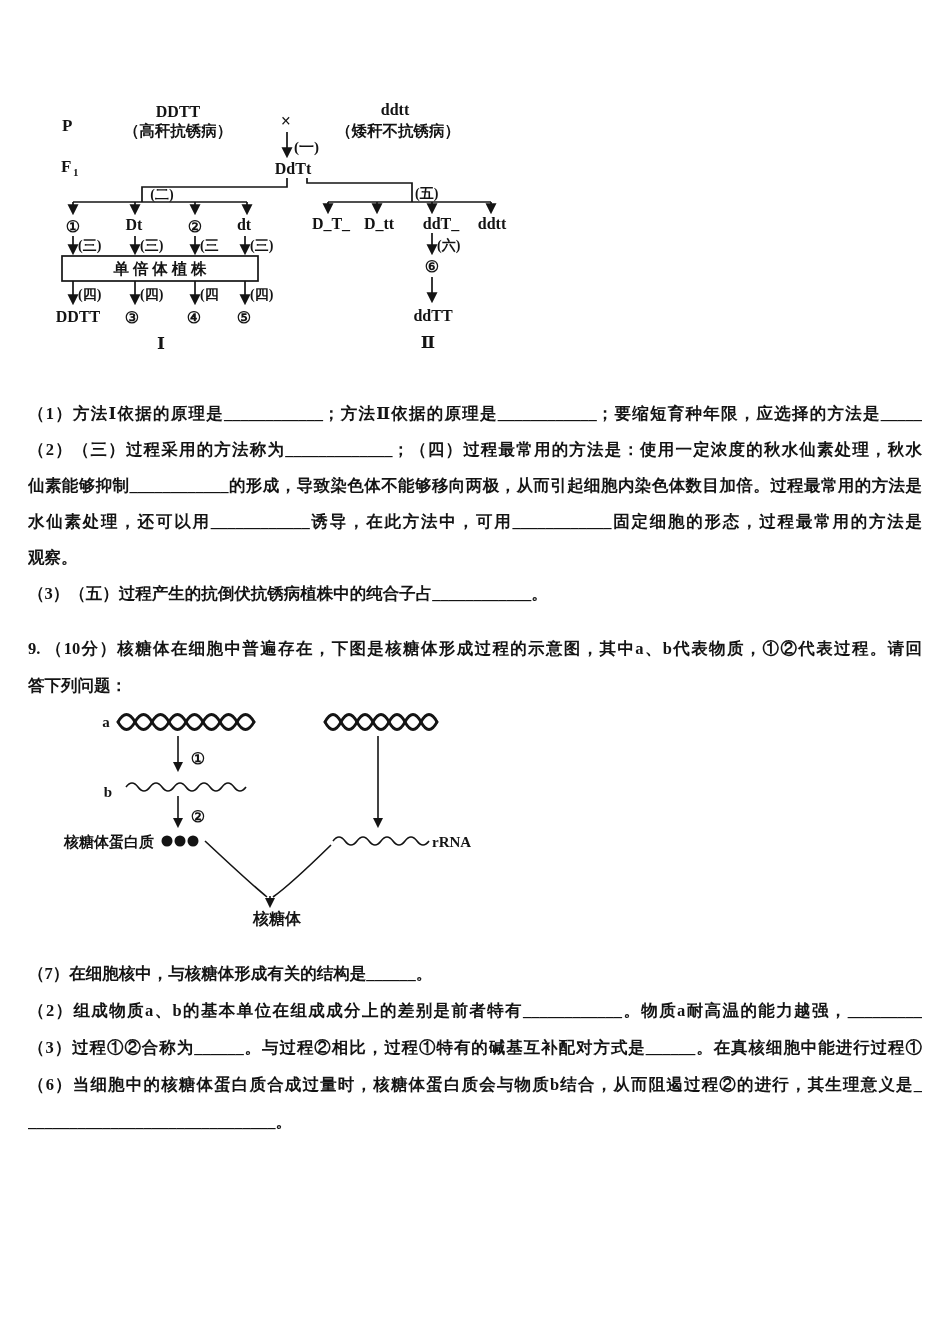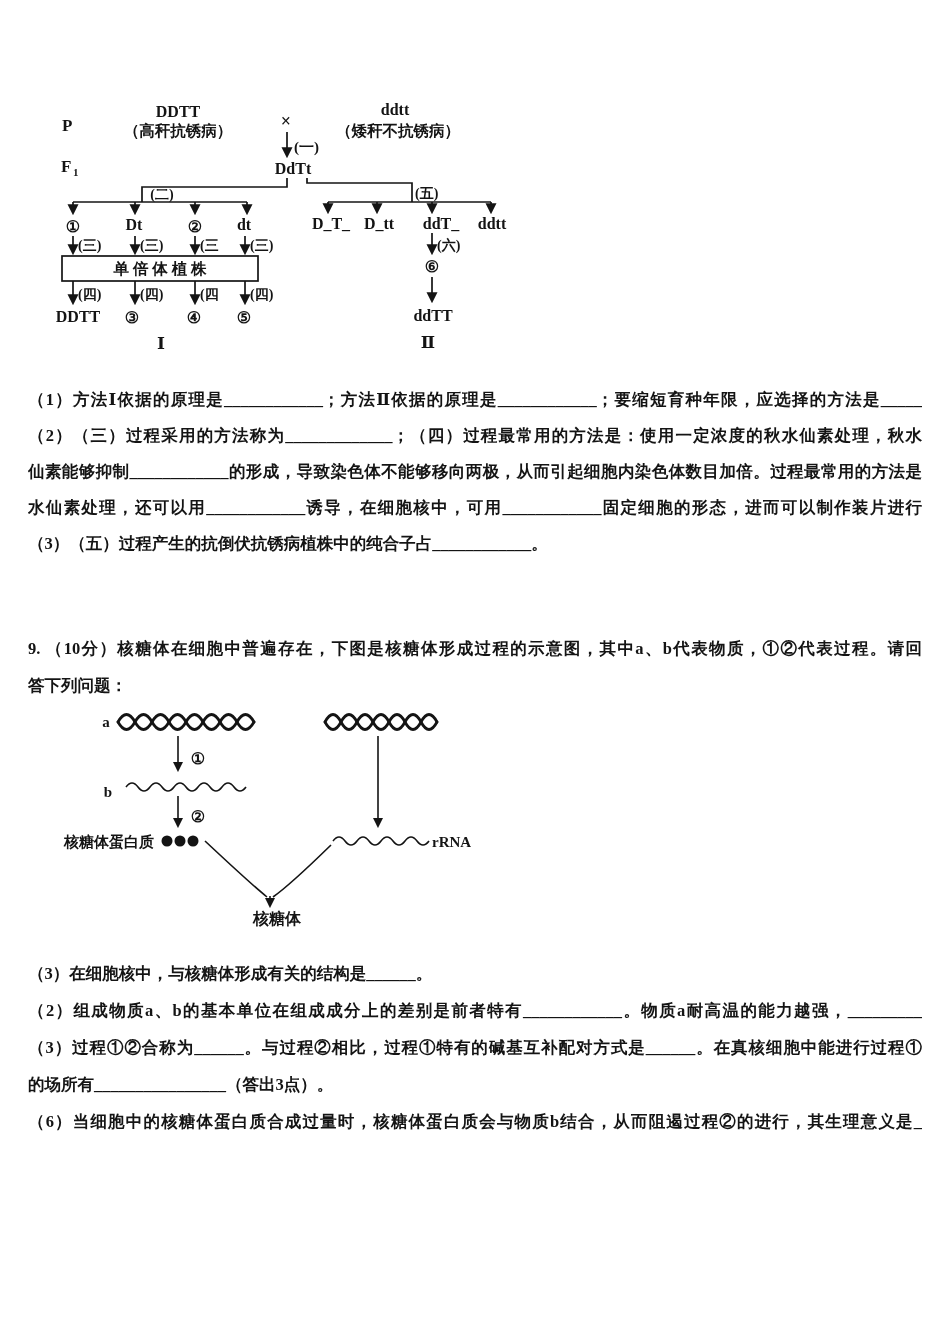--- a/index.html
+++ b/index.html
@@ -106,7 +106,7 @@
     <text x="428" y="348" font-size="17" text-anchor="middle">Ⅱ</text>
   </svg>
 
-  <div class="textblock" style="top:382px;">
+  <div class="textblock" style="top:396px;">
     <div class="line just">（1）方法Ⅰ依据的原理是____________；方法Ⅱ依据的原理是____________；要缩短育种年限，应选择的方法是_____</div>
     <div class="line just">（2）（三）过程采用的方法称为_____________；（四）过程最常用的方法是：使用一定浓度的秋水仙素处理，秋水</div>
     <div class="line just">仙素能够抑制____________的形成，导致染色体不能够移向两极，从而引起细胞内染色体数目加倍。过程最常用的方法是</div>

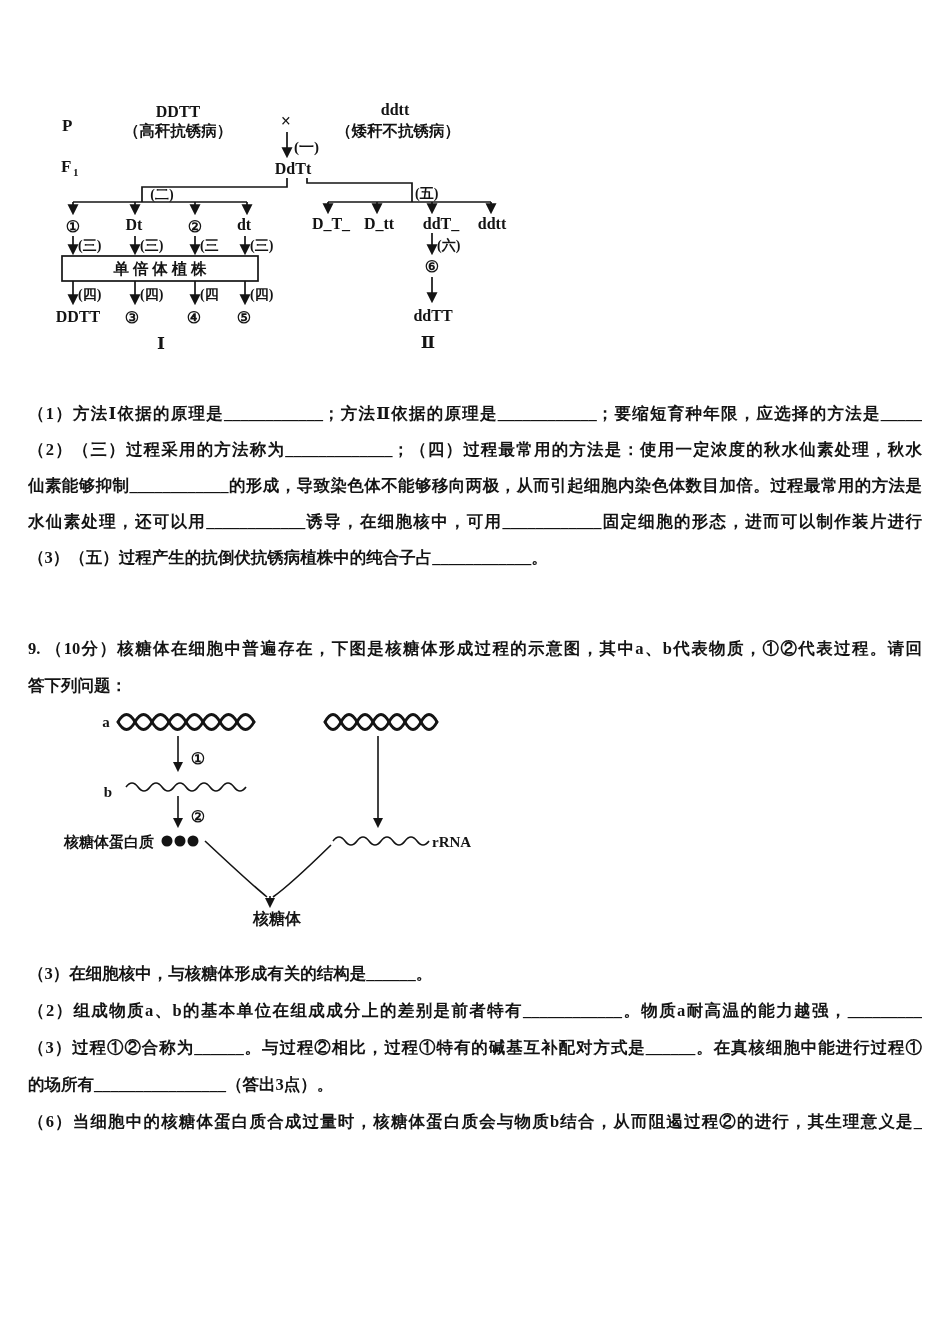--- a/index.html
+++ b/index.html
@@ -110,7 +110,7 @@
     <div class="line just">（1）方法Ⅰ依据的原理是____________；方法Ⅱ依据的原理是____________；要缩短育种年限，应选择的方法是_____</div>
     <div class="line just">（2）（三）过程采用的方法称为_____________；（四）过程最常用的方法是：使用一定浓度的秋水仙素处理，秋水</div>
     <div class="line just">仙素能够抑制____________的形成，导致染色体不能够移向两极，从而引起细胞内染色体数目加倍。过程最常用的方法是</div>
-    <div class="line just">水仙素处理，还可以用____________诱导，在细胞核中，可用____________固定细胞的形态，进而可以制作装片进行</div>
+    <div class="line just">水仙素处理，还可以用____________诱导，在此方法中，可用____________固定细胞的形态，过程最常用的方法是</div>
     <div class="line">（3）（五）过程产生的抗倒伏抗锈病植株中的纯合子占____________。</div>
   </div>
 

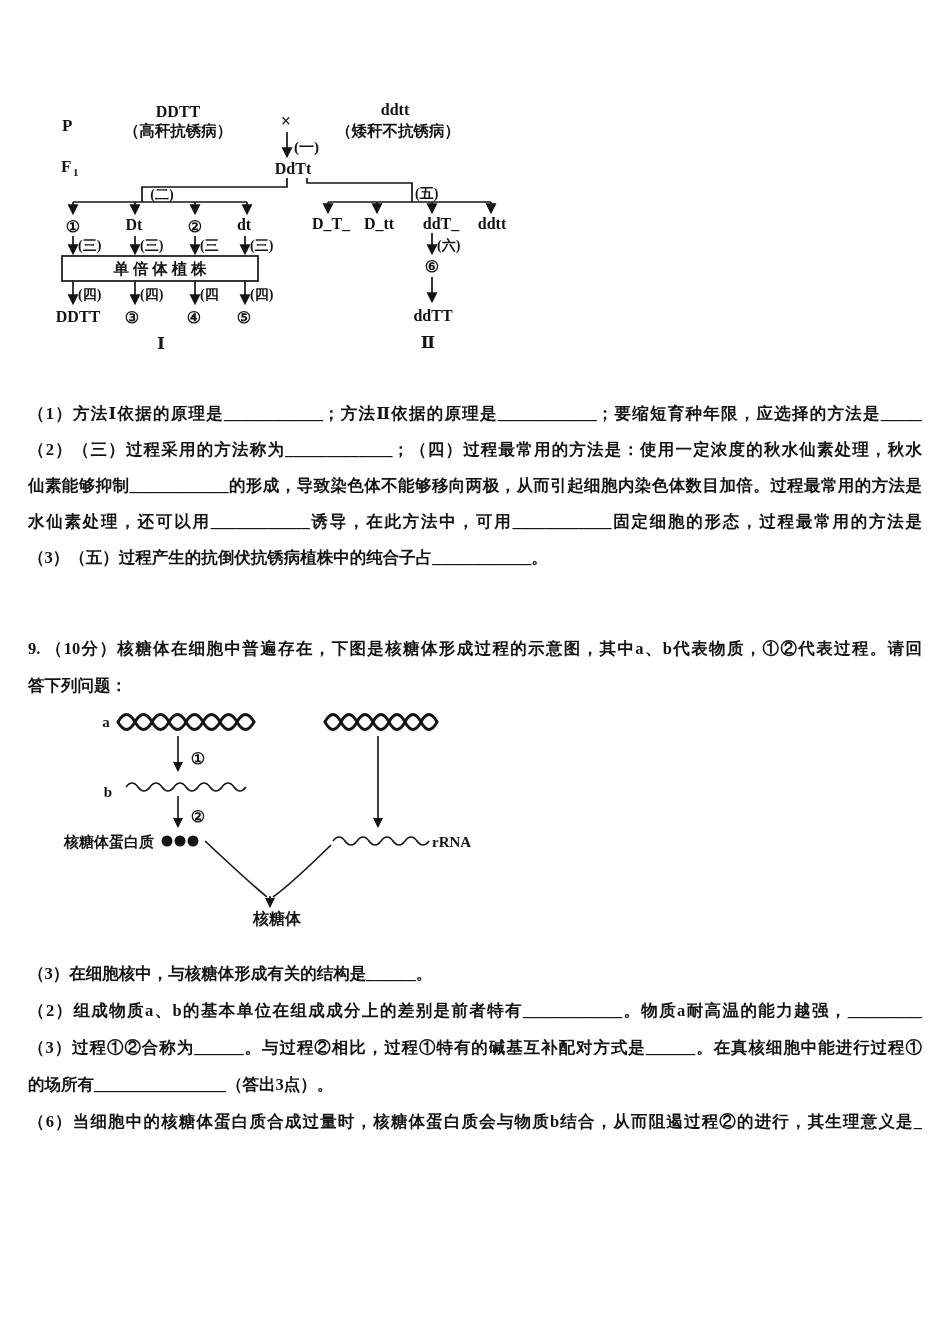--- a/index.html
+++ b/index.html
@@ -111,6 +111,7 @@
     <div class="line just">（2）（三）过程采用的方法称为_____________；（四）过程最常用的方法是：使用一定浓度的秋水仙素处理，秋水</div>
     <div class="line just">仙素能够抑制____________的形成，导致染色体不能够移向两极，从而引起细胞内染色体数目加倍。过程最常用的方法是</div>
     <div class="line just">水仙素处理，还可以用____________诱导，在此方法中，可用____________固定细胞的形态，过程最常用的方法是</div>
+    <div class="line">观察。</div>
     <div class="line">（3）（五）过程产生的抗倒伏抗锈病植株中的纯合子占____________。</div>
   </div>
 

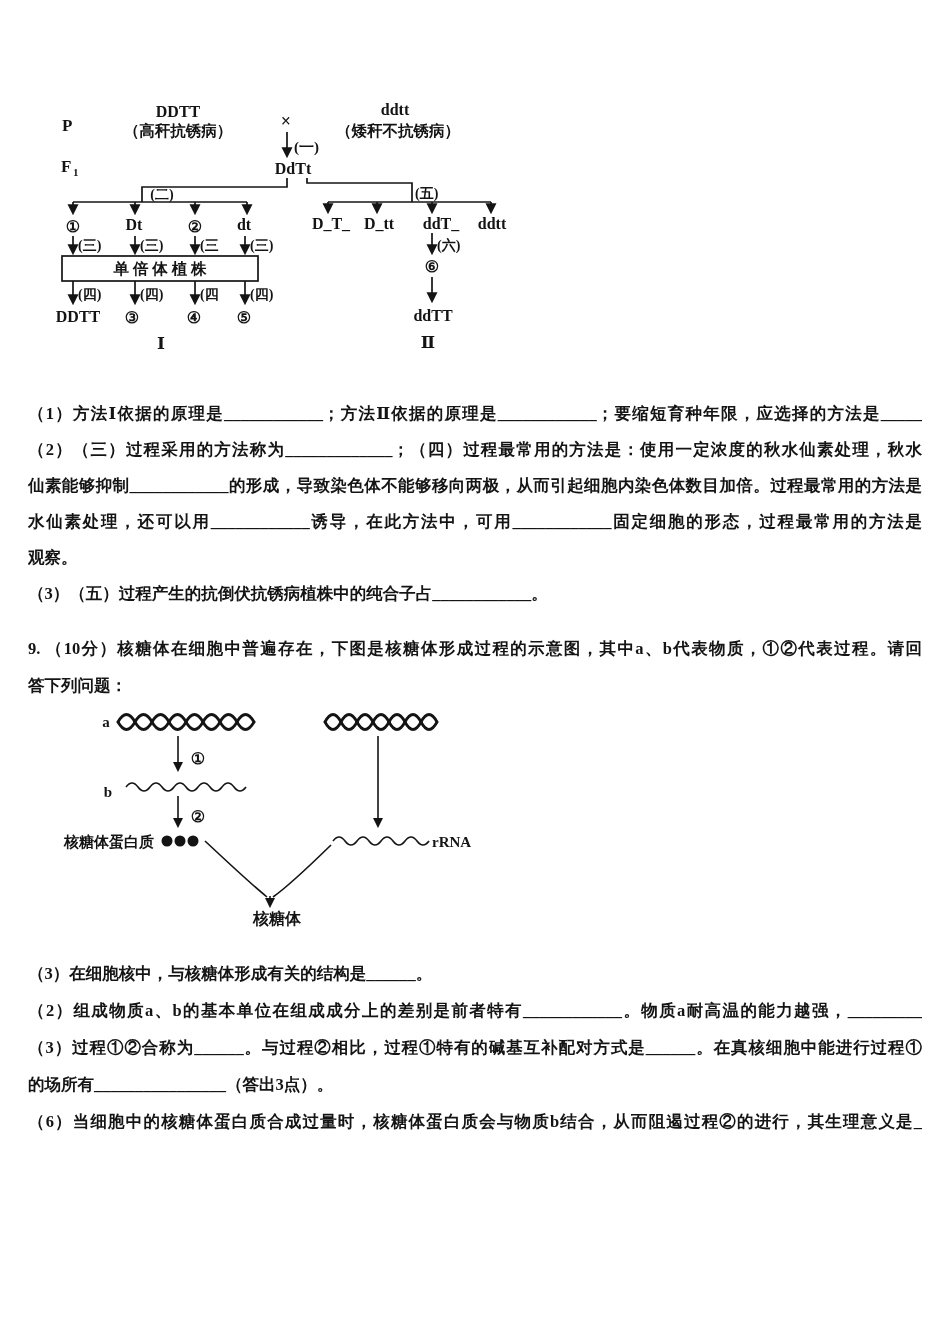--- a/index.html
+++ b/index.html
@@ -163,7 +163,7 @@
   </svg>
 
   <div class="textblock lh37" style="top:955px;">
-    <div class="line">（3）在细胞核中，与核糖体形成有关的结构是______。</div>
+    <div class="line">（7）在细胞核中，与核糖体形成有关的结构是______。</div>
     <div class="line just">（2）组成物质a、b的基本单位在组成成分上的差别是前者特有____________。物质a耐高温的能力越强，_________</div>
     <div class="line just">（3）过程①②合称为______。与过程②相比，过程①特有的碱基互补配对方式是______。在真核细胞中能进行过程①</div>
     <div class="line">的场所有________________（答出3点）。</div>

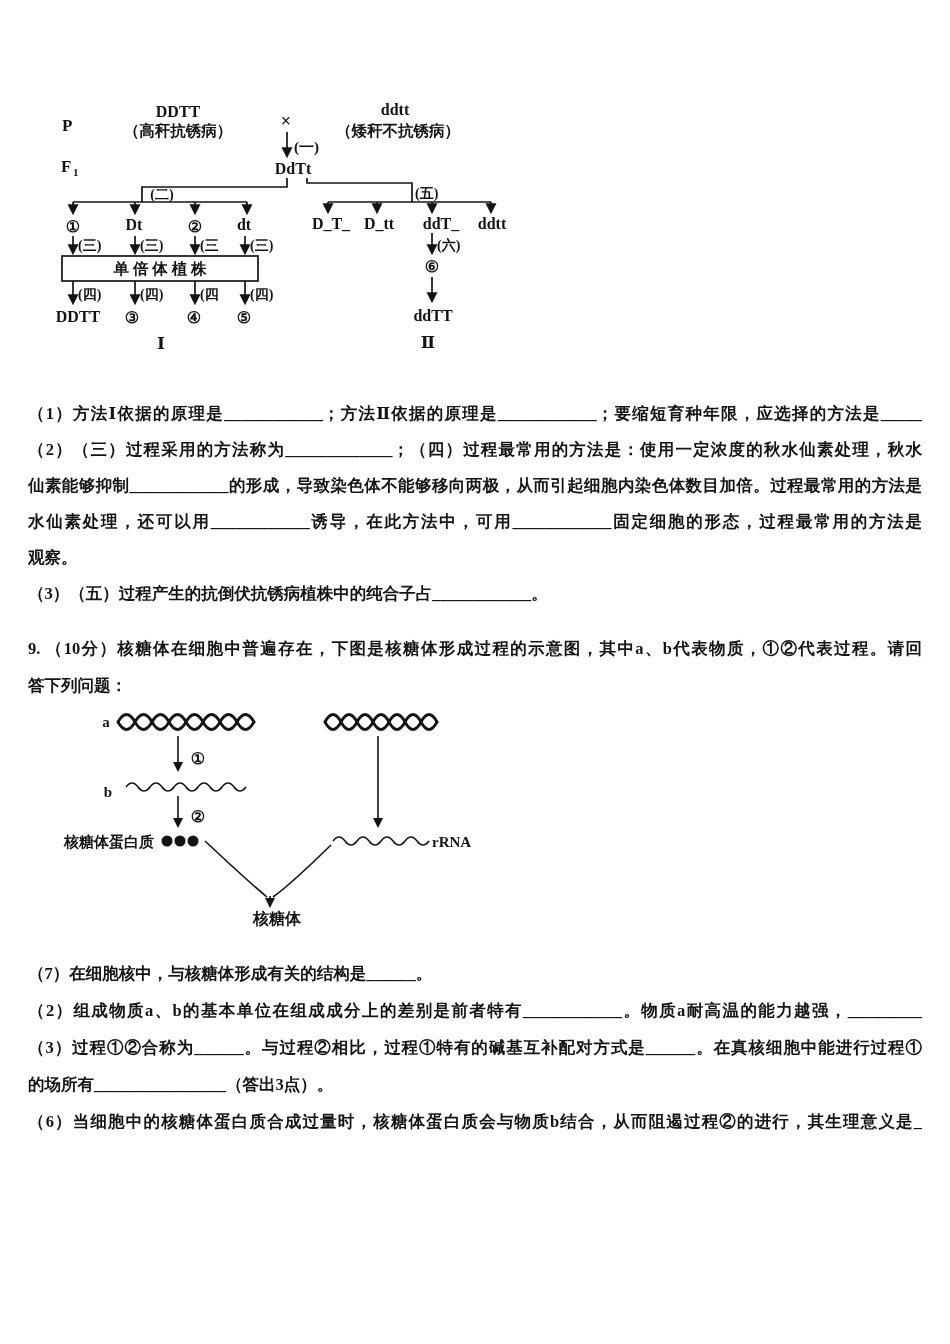--- a/index.html
+++ b/index.html
@@ -166,7 +166,6 @@
     <div class="line">（7）在细胞核中，与核糖体形成有关的结构是______。</div>
     <div class="line just">（2）组成物质a、b的基本单位在组成成分上的差别是前者特有____________。物质a耐高温的能力越强，_________</div>
     <div class="line just">（3）过程①②合称为______。与过程②相比，过程①特有的碱基互补配对方式是______。在真核细胞中能进行过程①</div>
-    <div class="line">的场所有________________（答出3点）。</div>
     <div class="line just">（6）当细胞中的核糖体蛋白质合成过量时，核糖体蛋白质会与物质b结合，从而阻遏过程②的进行，其生理意义是_</div>
   </div>
 

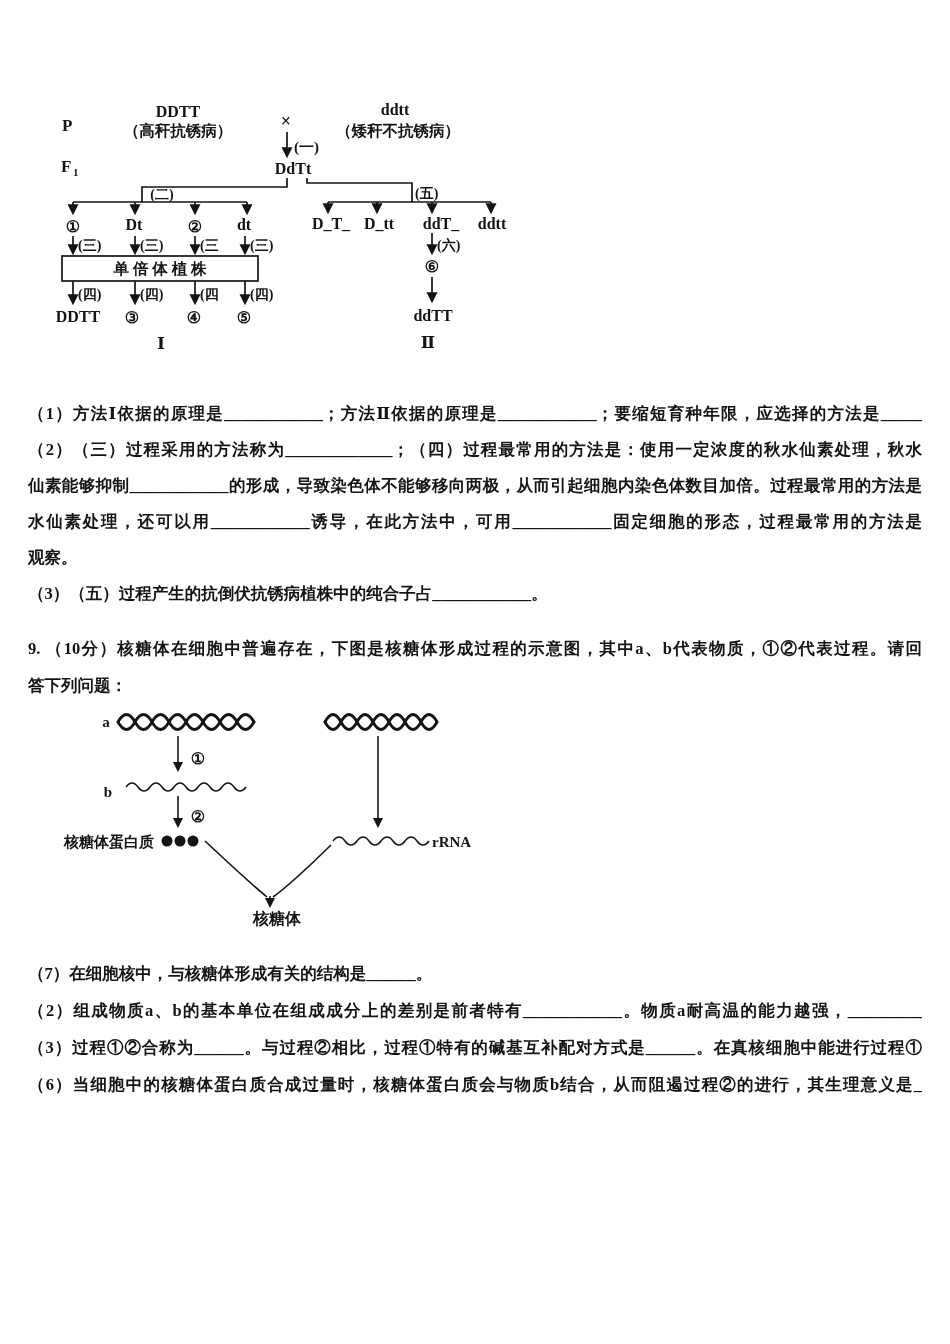--- a/index.html
+++ b/index.html
@@ -167,6 +167,7 @@
     <div class="line just">（2）组成物质a、b的基本单位在组成成分上的差别是前者特有____________。物质a耐高温的能力越强，_________</div>
     <div class="line just">（3）过程①②合称为______。与过程②相比，过程①特有的碱基互补配对方式是______。在真核细胞中能进行过程①</div>
     <div class="line just">（6）当细胞中的核糖体蛋白质合成过量时，核糖体蛋白质会与物质b结合，从而阻遏过程②的进行，其生理意义是_</div>
+    <div class="line">______________________________。</div>
   </div>
 
 

